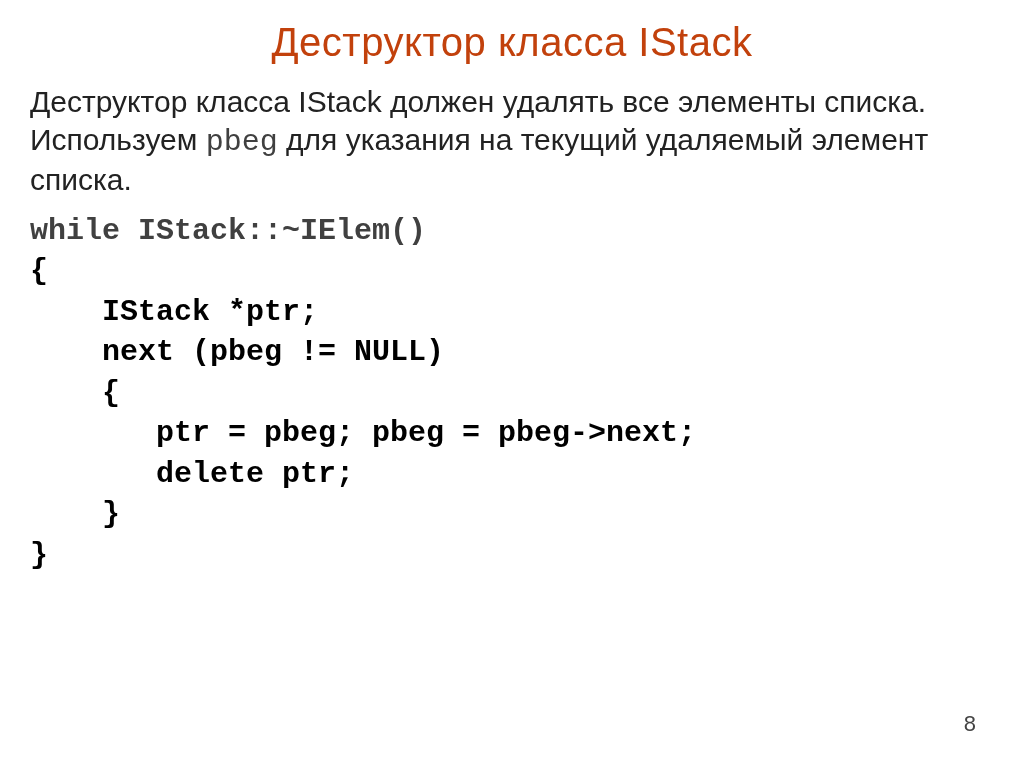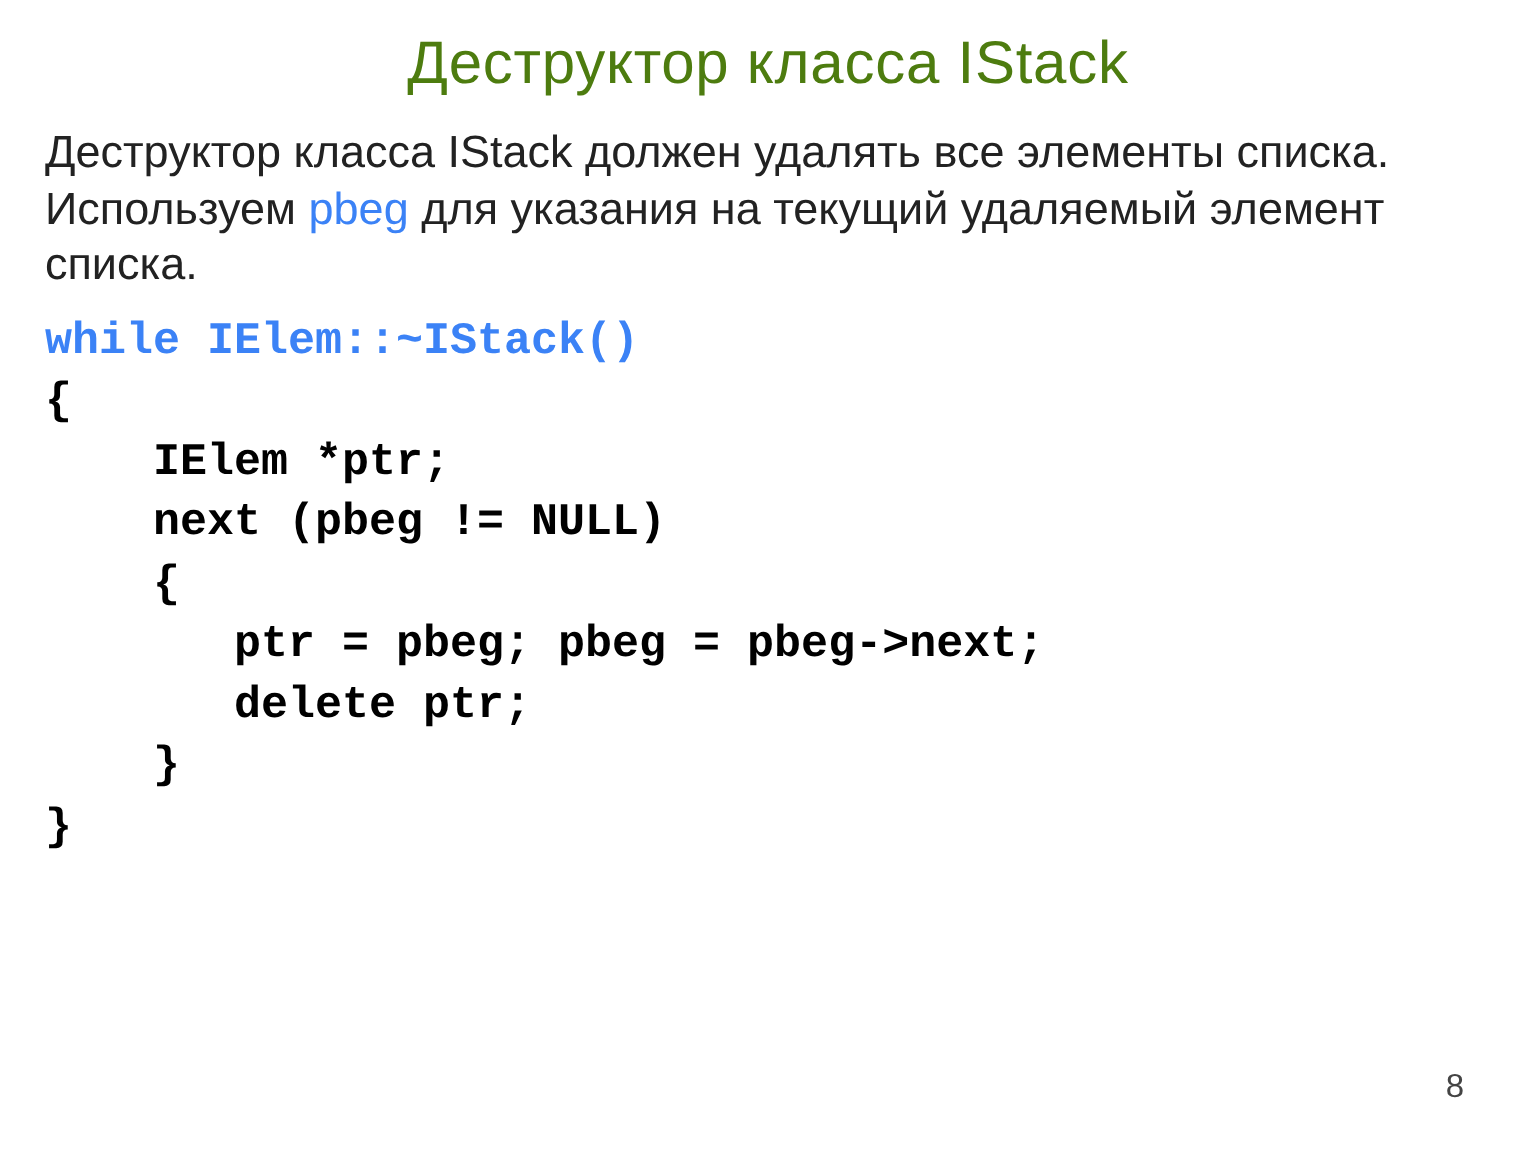--- a/index.html
+++ b/index.html
@@ -21,7 +21,7 @@
   .title {
     text-align: center;
     font-size: 40px;
-    color: #4d7c0f;
+    color: #c2410c;
     font-weight: 400;
     margin: 0 0 18px 0;
     letter-spacing: 0.5px;

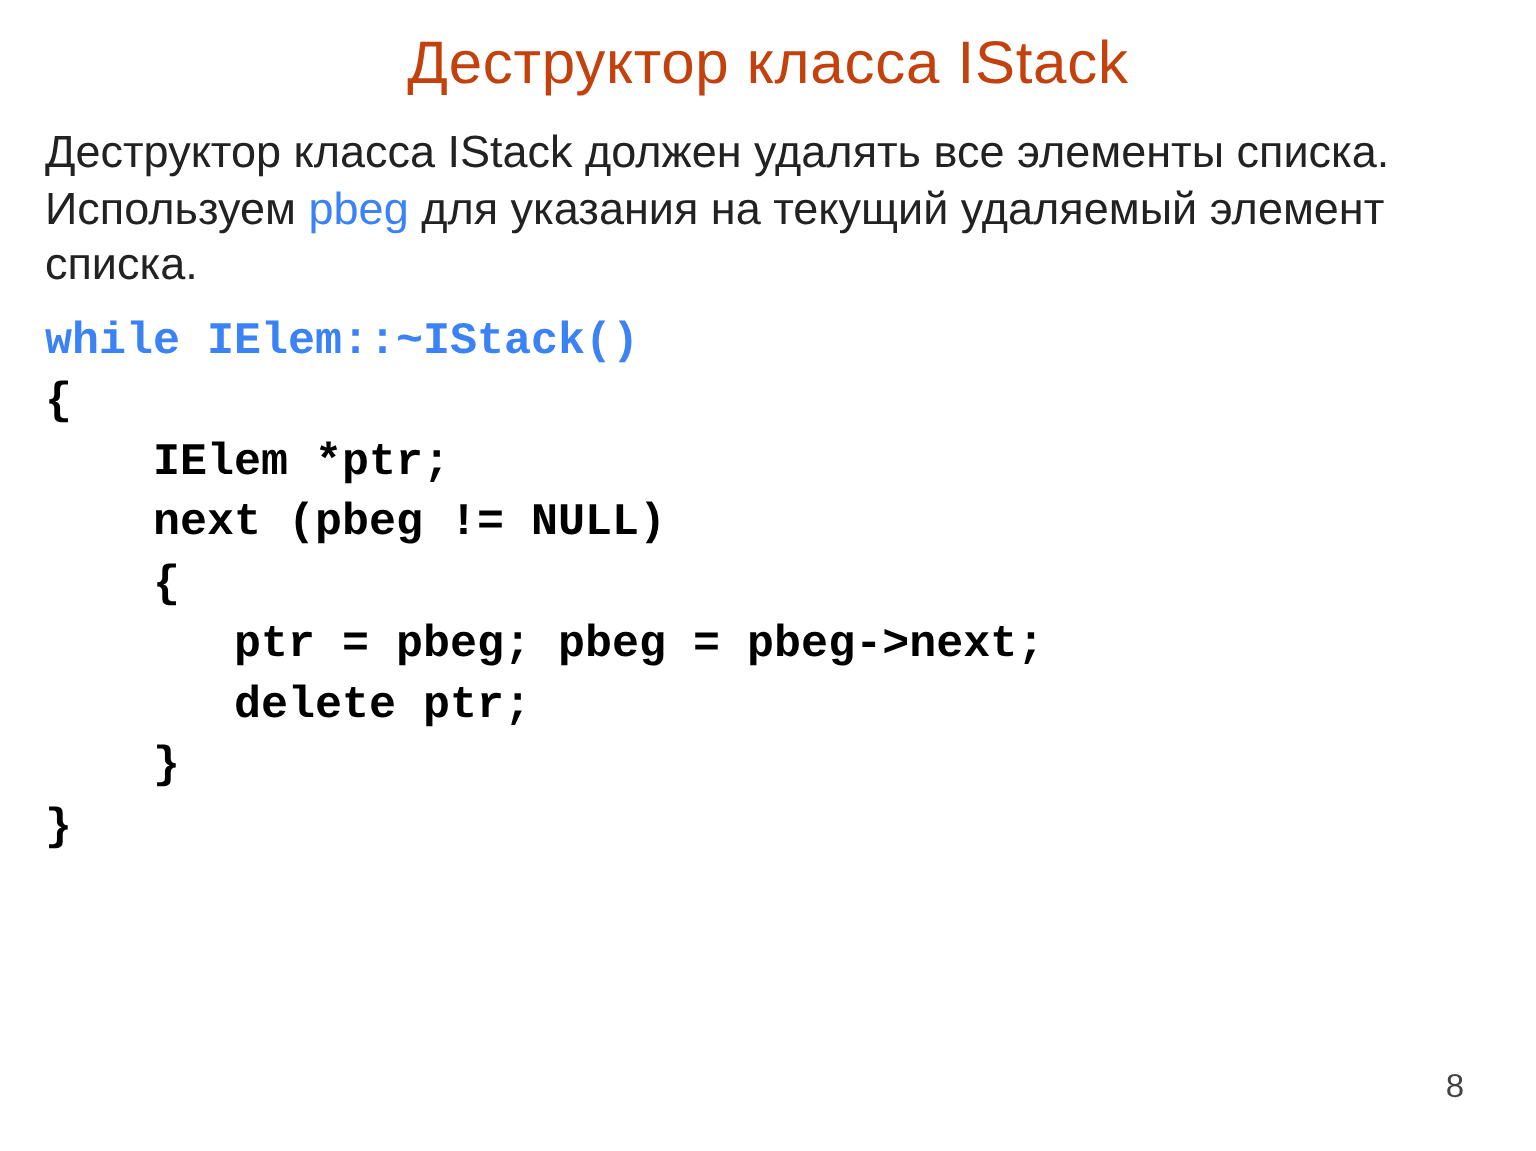--- a/index.html
+++ b/index.html
@@ -33,7 +33,8 @@
     margin: 0 0 12px 0;
   }
   .red {
-    color: #3b82f6;
+    color: #404040;
+    font-family: Liberation Mono, monospace;
   }
   .code {
     font-family: "Courier New", Courier, monospace;

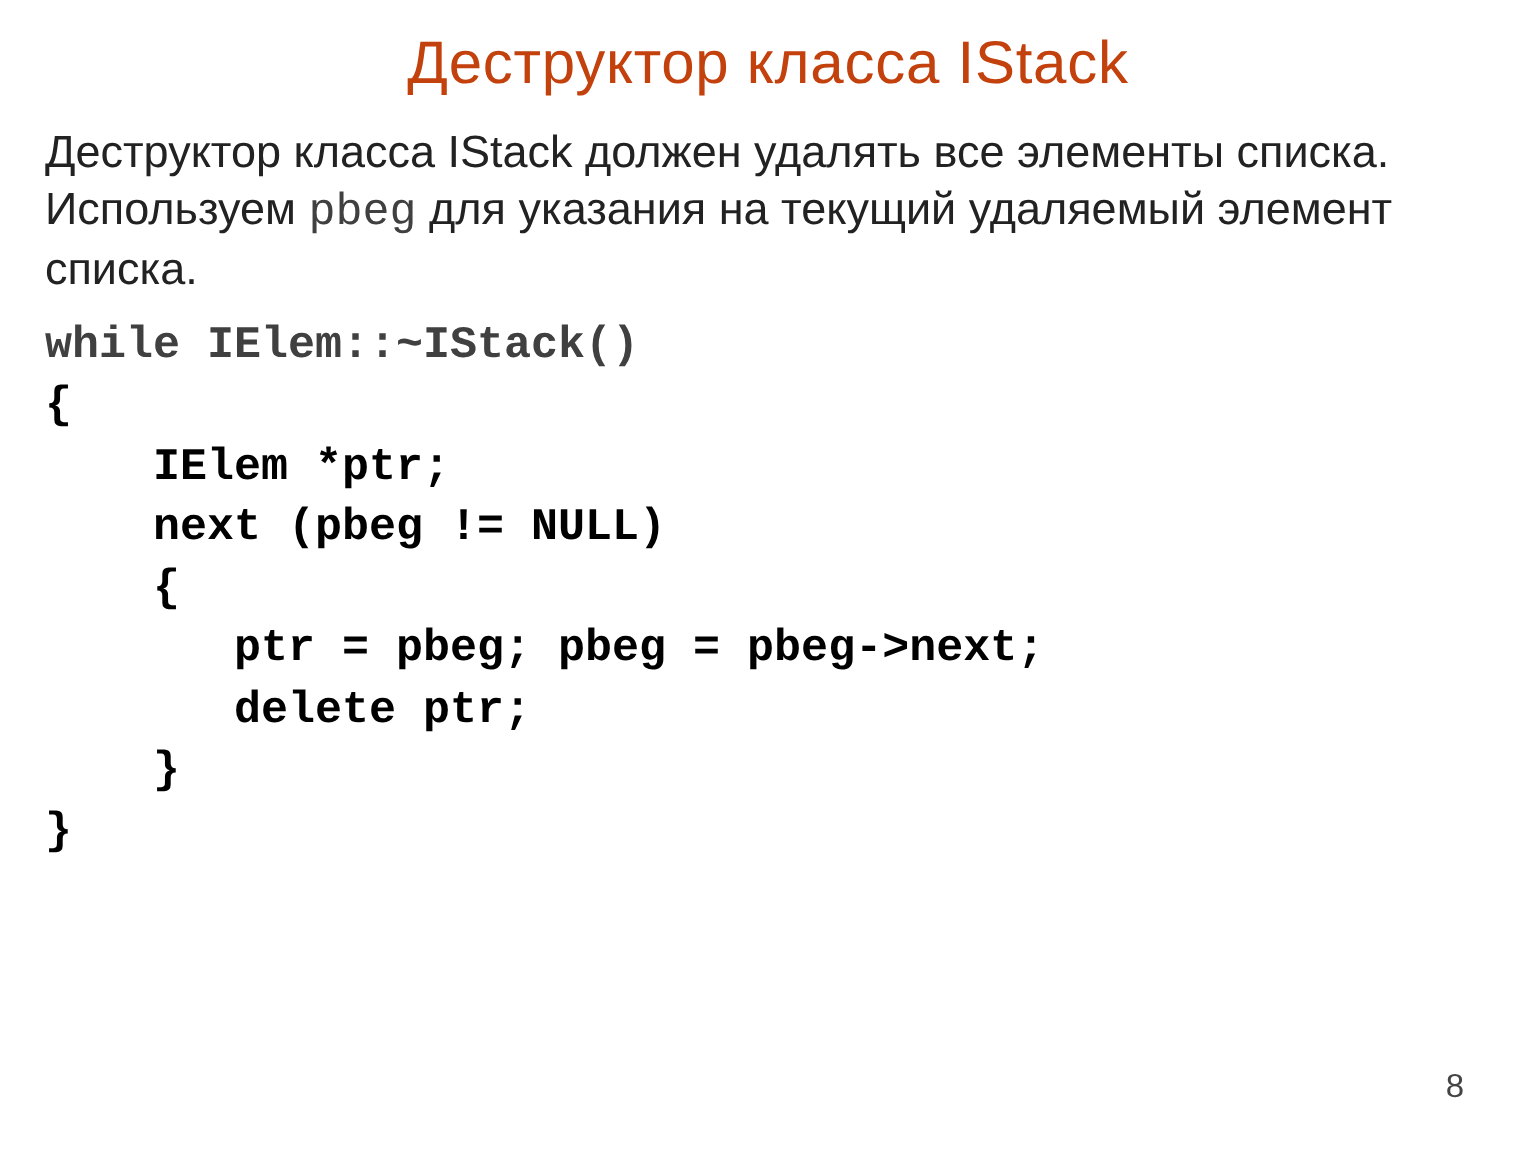--- a/index.html
+++ b/index.html
@@ -62,7 +62,7 @@
     <span>Деструктор класса IStack должен удалять все элементы списка. Используем </span><span class="red">pbeg</span><span> для указания на текущий удаляемый элемент списка.</span>
   </p>
 
-  <div class="code"><span class="red">while</span><span class="red"> IElem::~IStack()</span>
+  <div class="code"><span class="red">while</span><span class="red"> IStack::~IElem()</span>
 <span>{</span>
 <span>    IElem *ptr;</span>
 <span>    next (pbeg != NULL)</span>

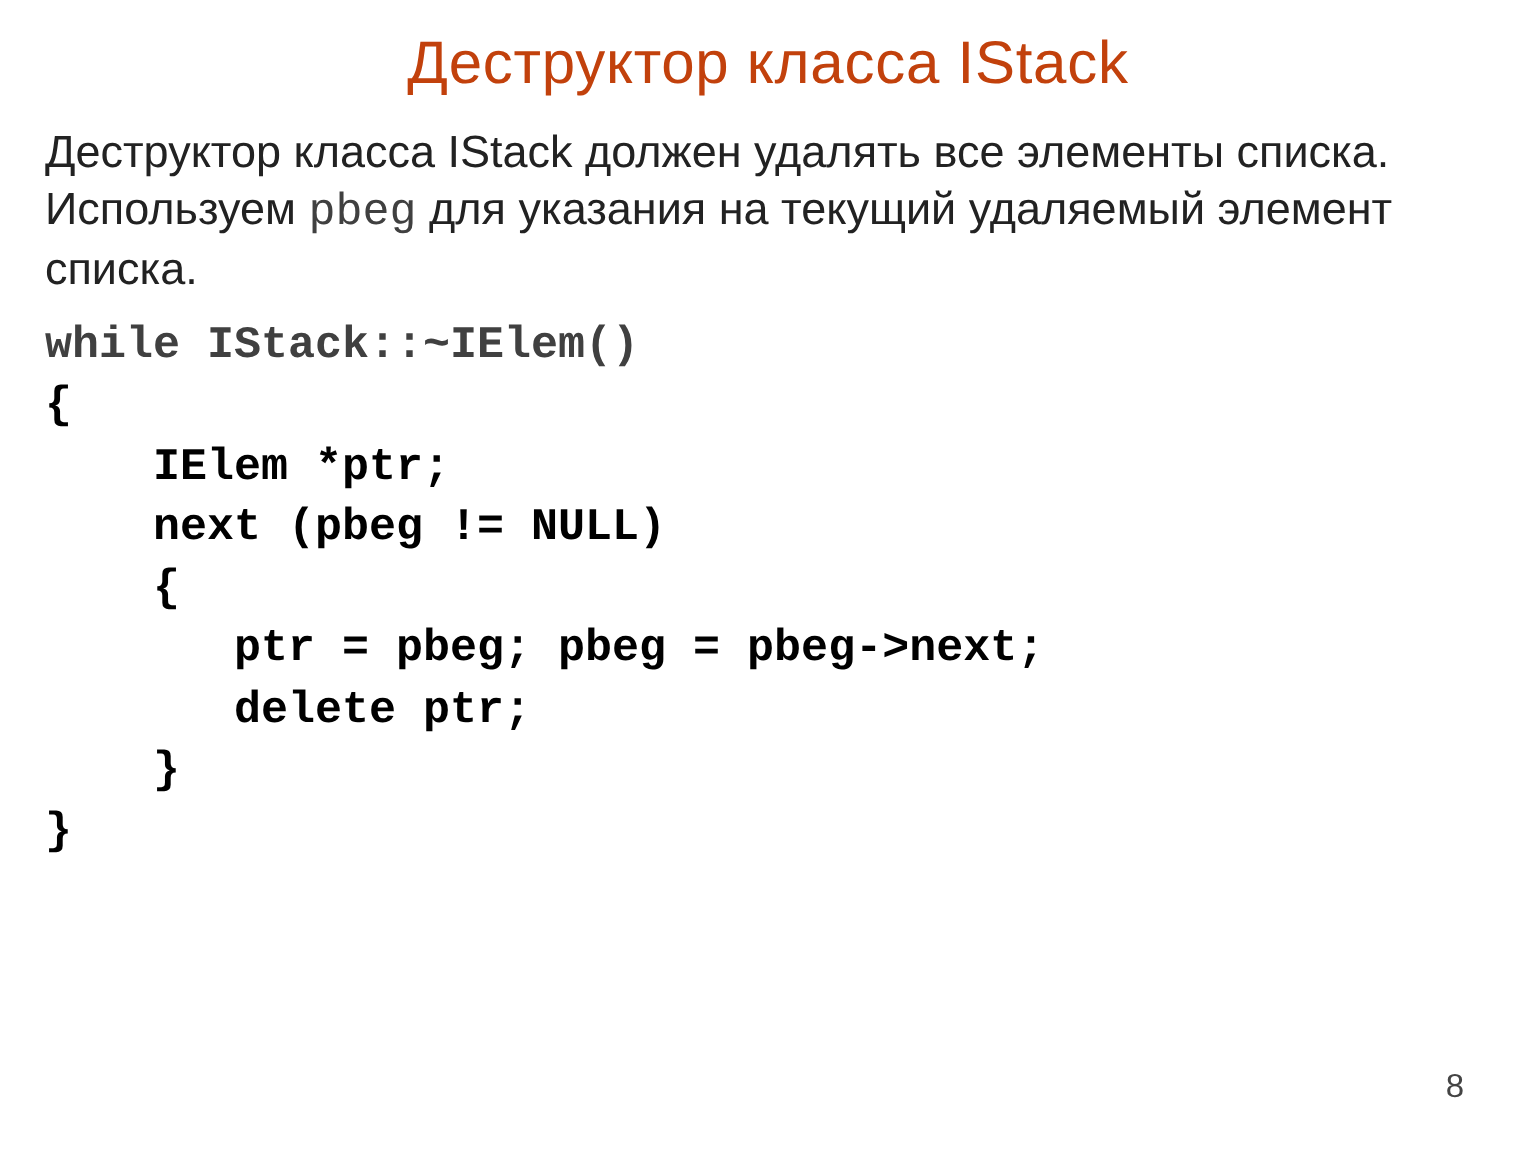--- a/index.html
+++ b/index.html
@@ -64,7 +64,7 @@
 
   <div class="code"><span class="red">while</span><span class="red"> IStack::~IElem()</span>
 <span>{</span>
-<span>    IElem *ptr;</span>
+<span>    IStack *ptr;</span>
 <span>    next (pbeg != NULL)</span>
 <span>    {</span>
 <span>       ptr = pbeg; pbeg = pbeg-&gt;next;</span>

